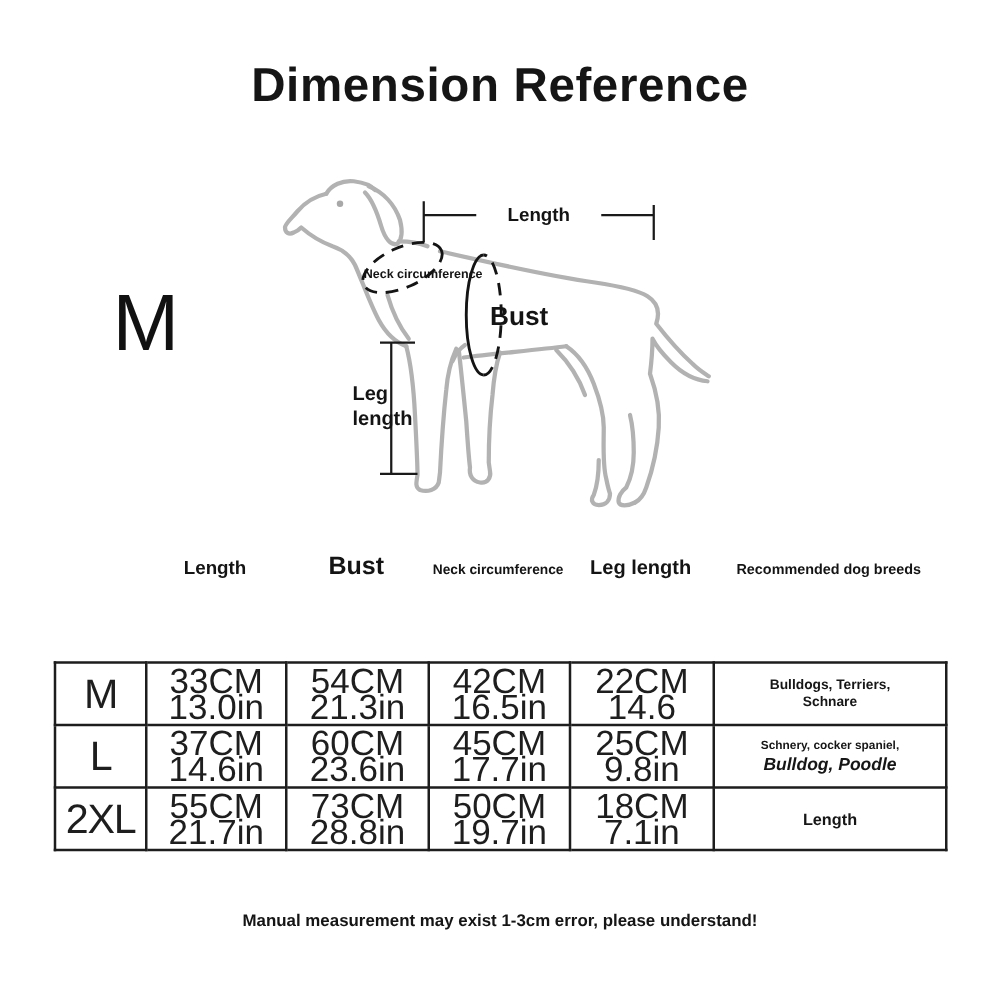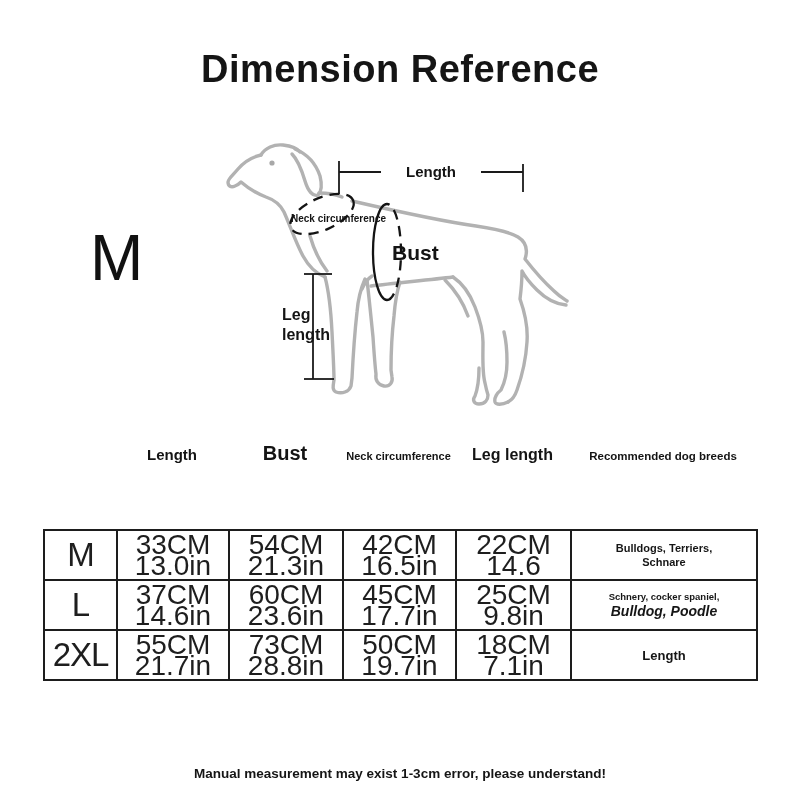--- a/index.html
+++ b/index.html
@@ -57,7 +57,7 @@
 
   .footer {
     position:absolute; top:729px; left:0; width:100%;
-    text-align:center; font-size:13.5px; font-weight:bold; color:#151515;margin-top:37px;
+    text-align:center; font-size:13.5px; font-weight:bold; color:#151515;
   }
 </style>
 </head>

